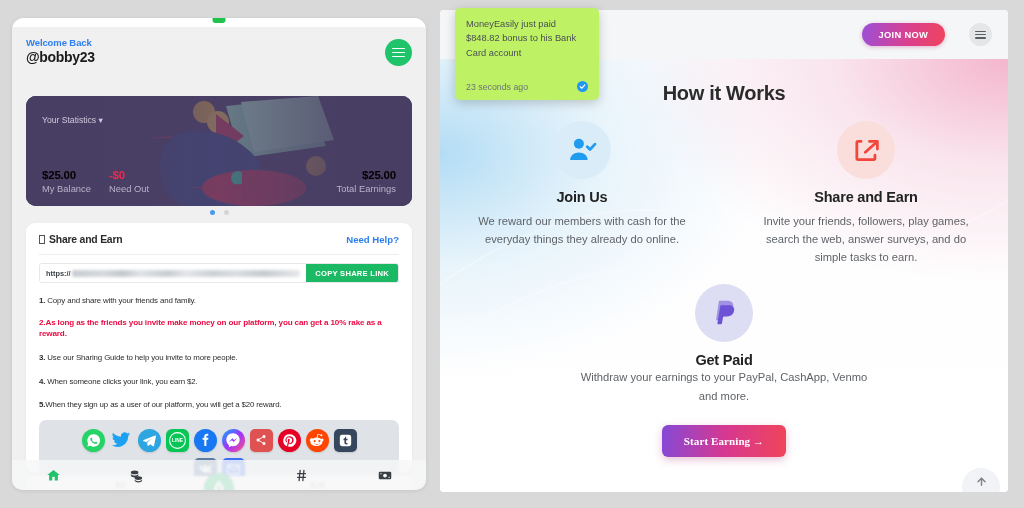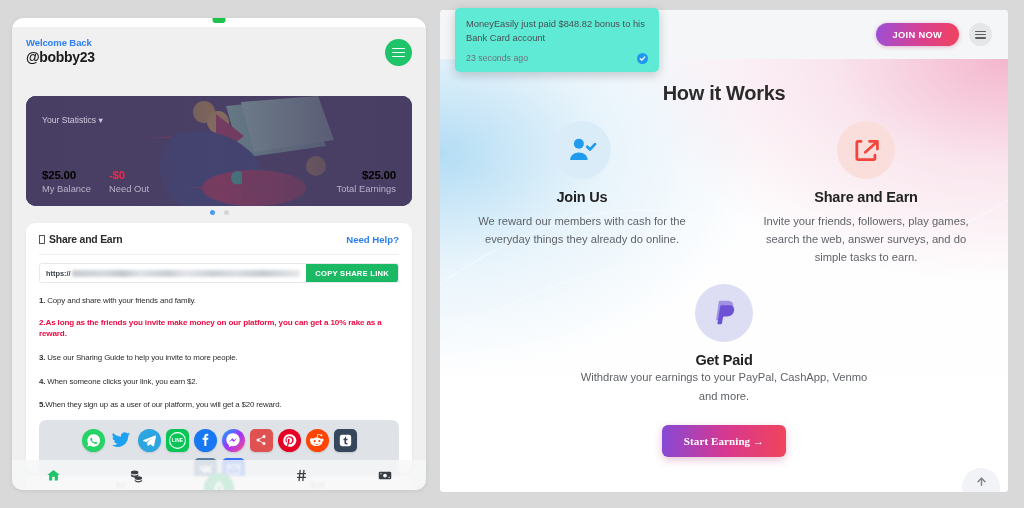--- a/index.html
+++ b/index.html
@@ -198,8 +198,8 @@
 
   
   .toast {
-    position:absolute; left:455px; top:8px; width:204px;
-    background:#5eead4; border-radius:5px; padding:9px 11px 8px 11px;
+    position:absolute; left:455px; top:8px; width:144px;
+    background:#bef264; border-radius:5px; padding:9px 11px 8px 11px;
     box-shadow:0 3px 11px rgba(0,0,0,.20); z-index:30;
   }
   .toast-msg { font-size:9.3px; color:#4a4f55; line-height:1.55; }

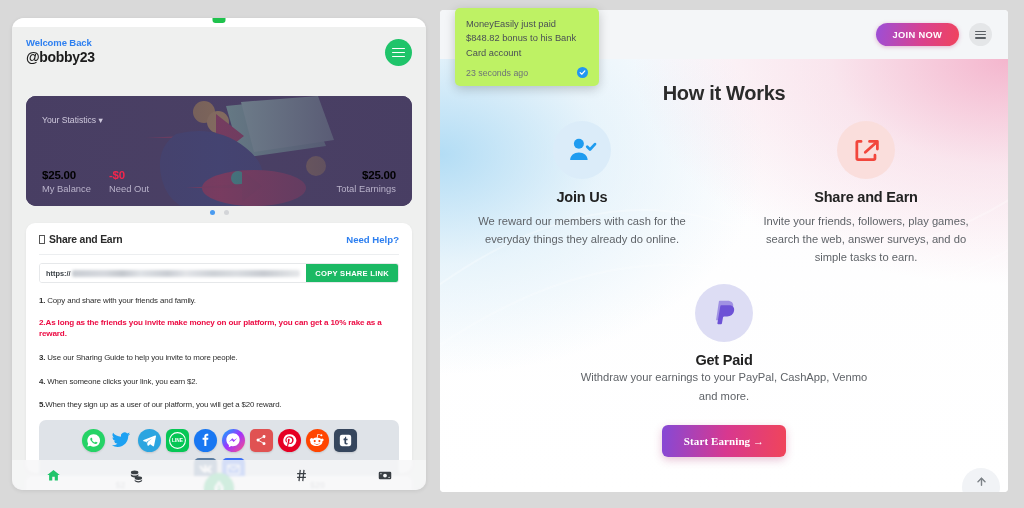--- a/index.html
+++ b/index.html
@@ -138,7 +138,7 @@
   .web-topbar {
     position:absolute; left:0; right:0; top:0; height:49px;
     background:#f4f6f8;
-    display:flex; align-items:center; justify-content:flex-end; padding-right:16px; gap:10px;
+    display:flex; align-items:center; justify-content:flex-end; padding-right:16px; gap:24px;
   }
   .join-now {
     height:23px; padding:0 17px; border-radius:20px; border:none;

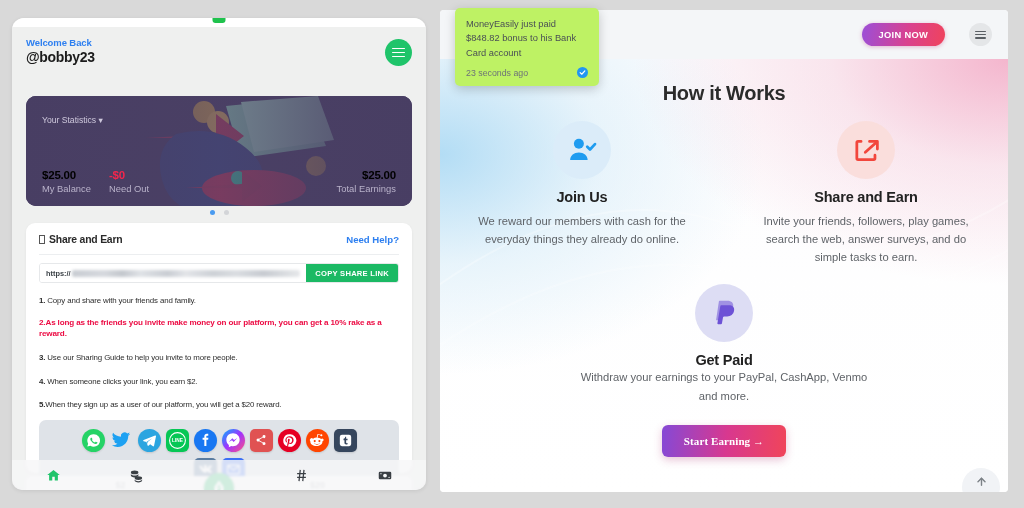--- a/index.html
+++ b/index.html
@@ -203,7 +203,7 @@
     box-shadow:0 3px 11px rgba(0,0,0,.20); z-index:30;
   }
   .toast-msg { font-size:9.3px; color:#4a4f55; line-height:1.55; }
-  .toast-foot { display:flex; align-items:center; justify-content:space-between; margin-top:7px; }
+  .toast-foot { display:flex; align-items:center; justify-content:space-between; margin-top:21px; }
   .toast-time { font-size:8.8px; color:#6d7278; }
   .toast-check { width:11px; height:11px; border-radius:50%; background:#2196f3; display:flex; align-items:center; justify-content:center; }
 </style>

